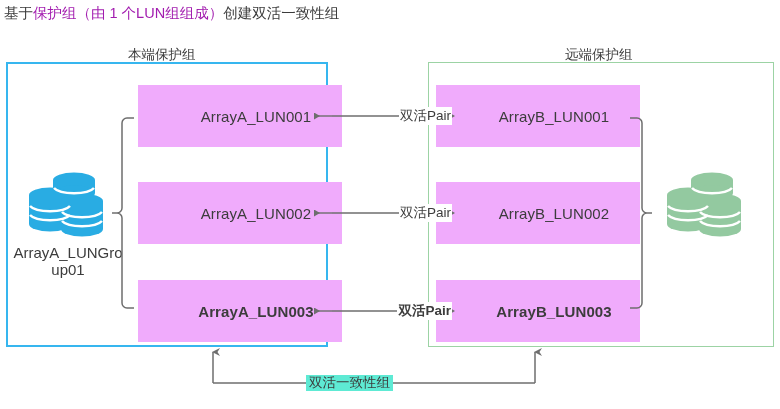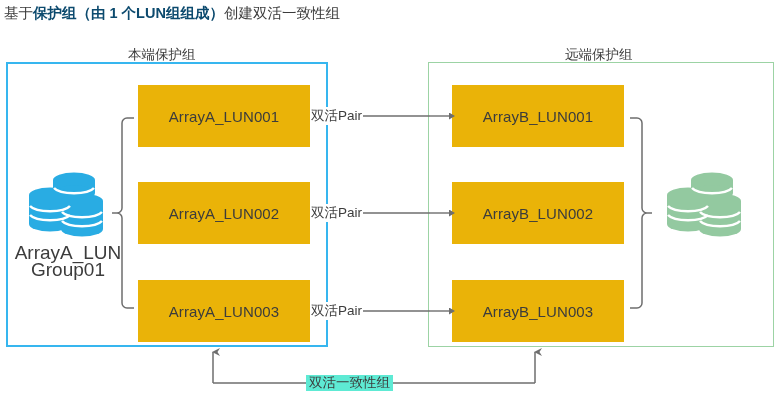--- a/index.html
+++ b/index.html
@@ -26,7 +26,7 @@
     color: #3b3b3b;
     white-space: nowrap;
   }
-  #diagram-title .strong { font-weight: bold; color: #0c4a6e; }
+  #diagram-title .strong { font-weight: normal; color: #a21caf; }
 
   
   .group-caption {

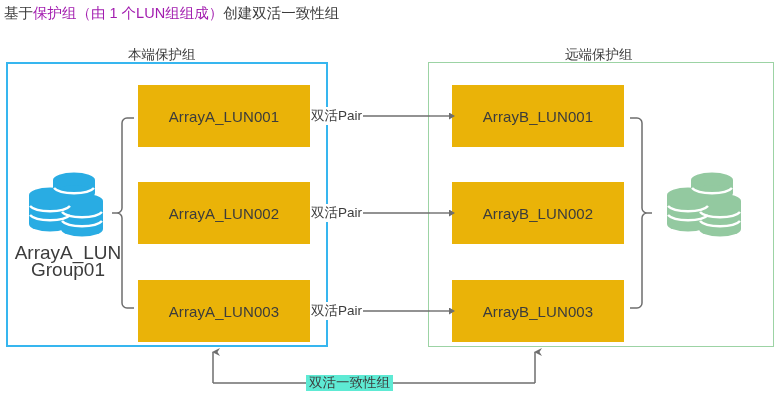--- a/index.html
+++ b/index.html
@@ -64,13 +64,14 @@
     position: absolute;
     width: 172px;
     height: 62px;
-    background: #eab308;
+    background: #f0abfc;
     display: flex;
     align-items: center;
     justify-content: center;
     font-size: 15px;
     color: #3c3c3c;
     letter-spacing: 0.1px;
+    padding-left: 32px;
   }
   .lun-left  { left: 138px; }
   .lun-right { left: 452px; }

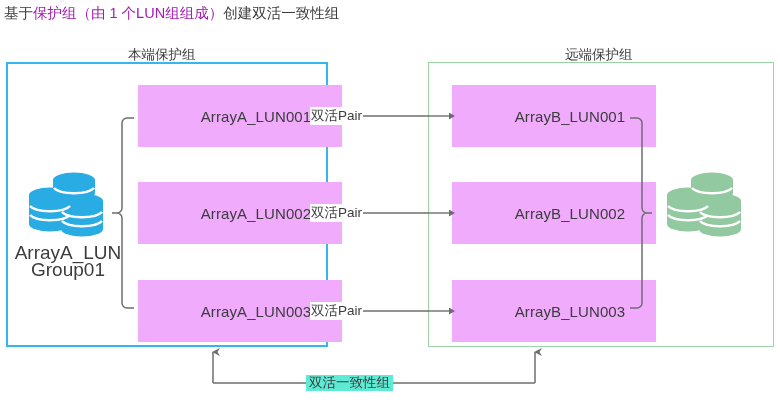--- a/index.html
+++ b/index.html
@@ -103,7 +103,7 @@
     height: 62px;
     display: flex;
     align-items: center;
-    justify-content: flex-start;
+    justify-content: flex-end;
   }
   .pair-label {
     position: relative;

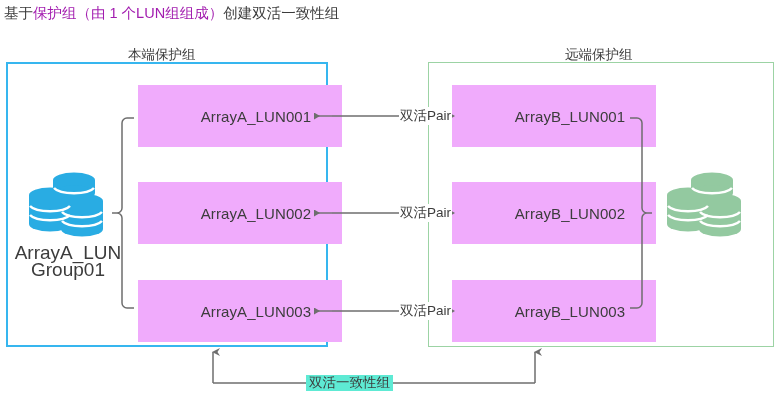--- a/index.html
+++ b/index.html
@@ -74,7 +74,7 @@
     padding-left: 32px;
   }
   .lun-left  { left: 138px; }
-  .lun-right { left: 452px; }
+  .lun-right { left: 436px; }
   .row1 { top: 85px; }
   .row2 { top: 182px; }
   .row3 { top: 280px; }

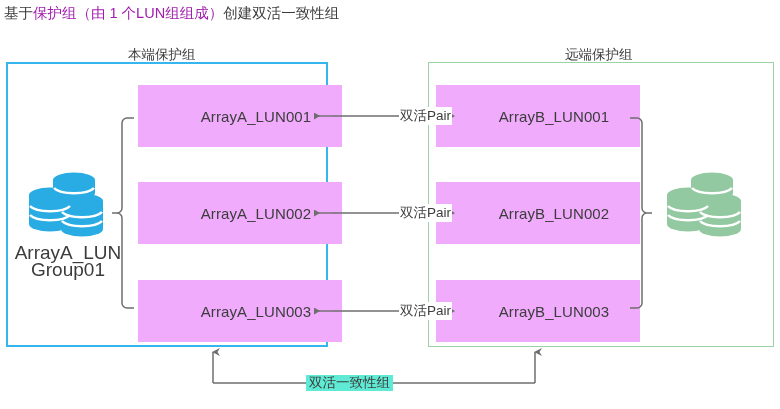--- a/index.html
+++ b/index.html
@@ -89,7 +89,7 @@
   #remote-lungroup { left: 648px; top: 168px; }
   .lungroup .disk-icon { display: block; margin: 0 auto 4px auto; }
   .lungroup .lg-label {
-    font-size: 19px;
+    font-size: 15px;
     line-height: 17px;
     color: #3c3c3c;
     word-break: break-all;

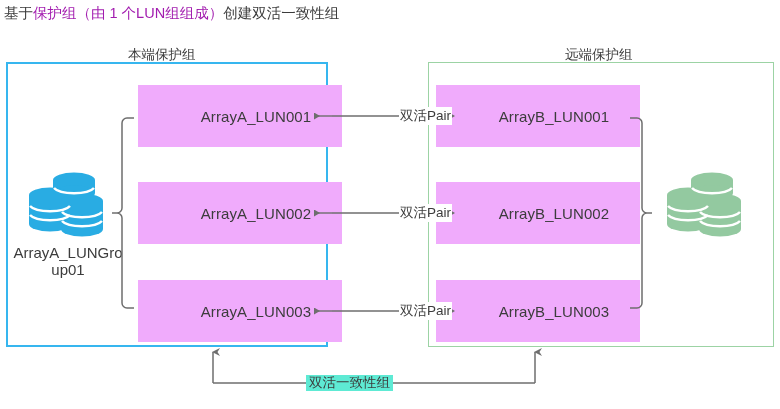--- a/index.html
+++ b/index.html
@@ -77,7 +77,7 @@
   .lun-right { left: 436px; }
   .row1 { top: 85px; }
   .row2 { top: 182px; }
-  .row3 { top: 280px; }
+  .row3 { top: 280px; font-weight: bold; }
 
   
   .lungroup {

